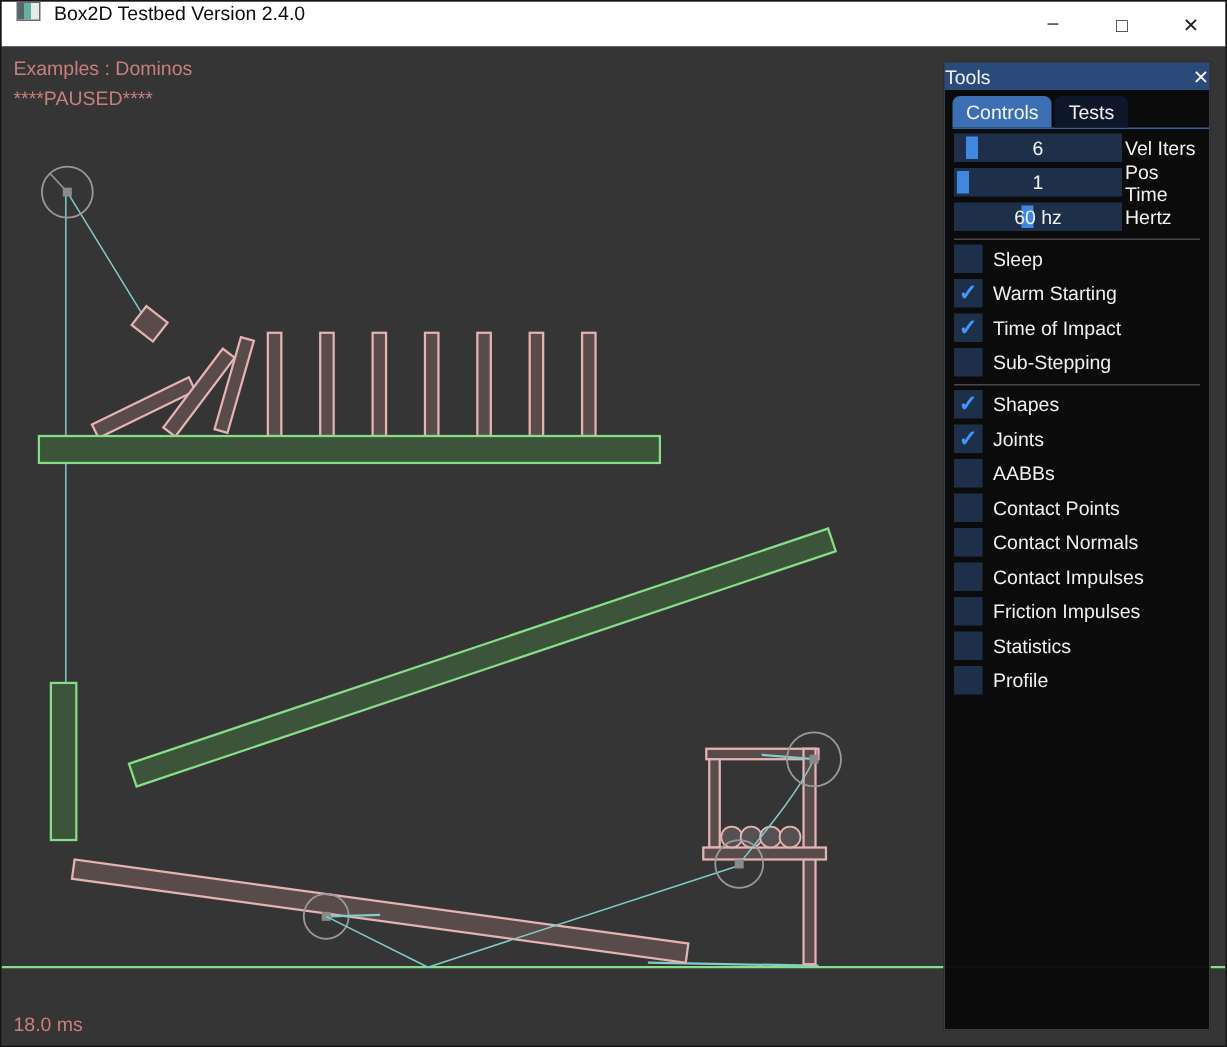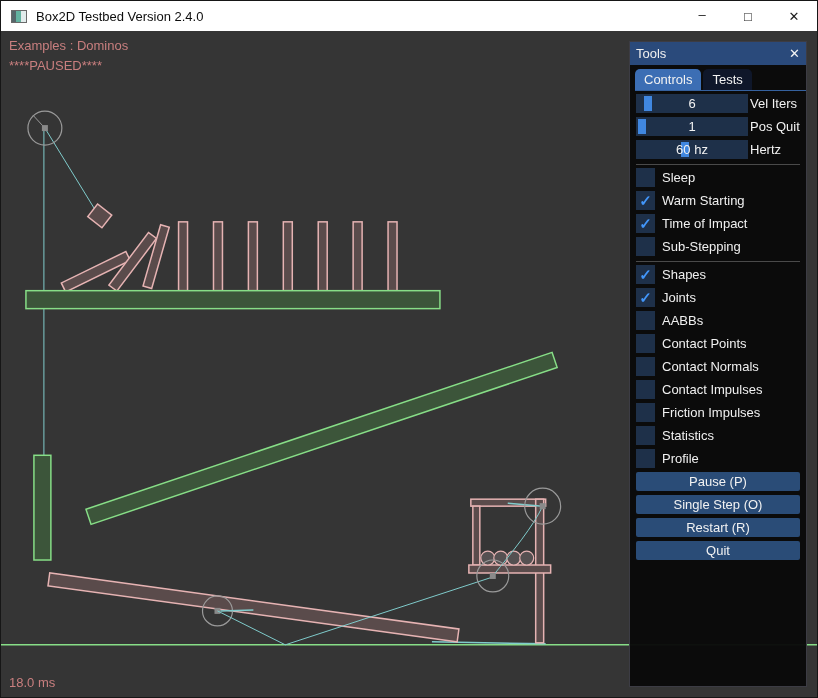--- a/index.html
+++ b/index.html
@@ -11,7 +11,7 @@
   
   .titlebar{
     position:absolute;left:0;top:0;width:100%;height:30px;box-sizing:border-box;
-    background:#ffffff;display:flex;align-items:center;
+    background:#ffffff;display:flex;
   }
   .app-icon{
     width:16px;height:13px;margin-left:10px;box-sizing:border-box;

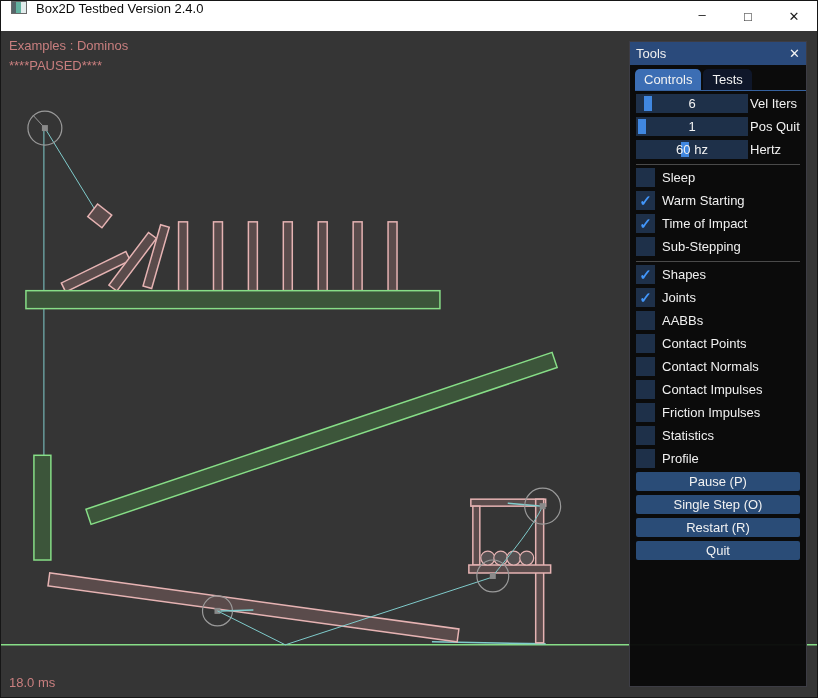--- a/index.html
+++ b/index.html
@@ -38,8 +38,8 @@
     background:rgba(10,10,10,0.97);border:1px solid #3c3c44;color:#f0f0f0;font-size:13px;
   }
   .panel-titlebar{
-    height:23px;background:#2a4a7b;display:flex;align-items:center;
-    padding:0 6px;box-sizing:border-box;
+    height:18px;background:#2a4a7b;display:flex;align-items:center;
+    padding:0 0;box-sizing:border-box;
   }
   .panel-close{margin-left:auto;font-size:13px;color:#f4f4f4;cursor:default;}
   .tabbar{

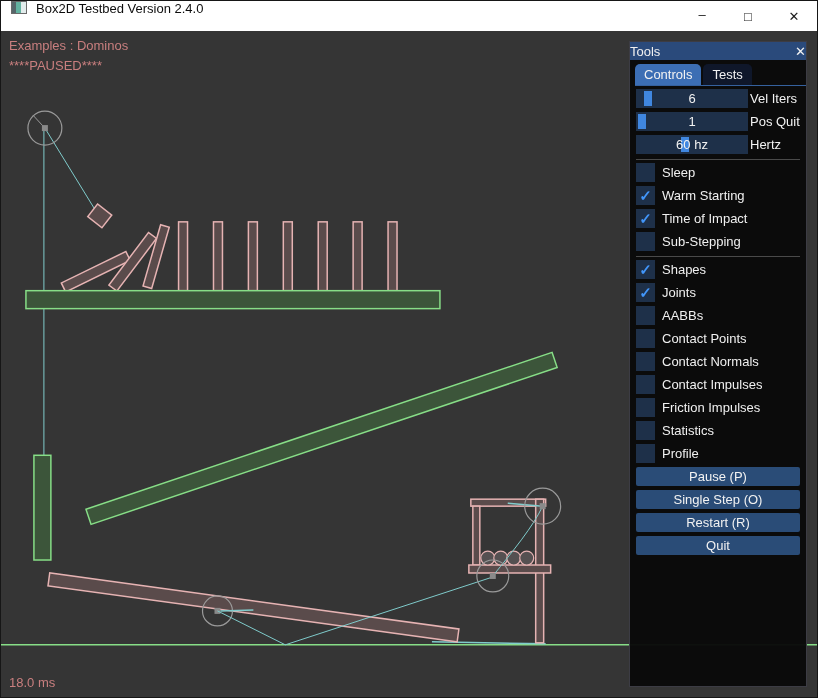--- a/index.html
+++ b/index.html
@@ -199,7 +199,7 @@
             <div class="slider-grab grab-pos"></div>
             <div class="slider-value">1</div>
           </div>
-          <div class="slider-label">Pos Quit</div>
+          <div class="slider-label">Pos Time</div>
         </div>
         <div class="slider-row">
           <div class="slider-track">

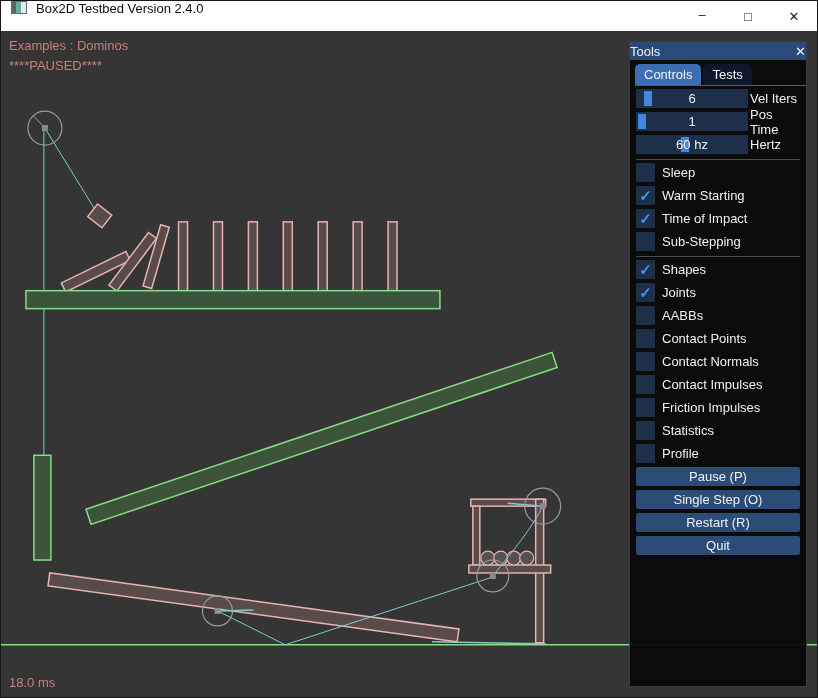--- a/index.html
+++ b/index.html
@@ -293,12 +293,6 @@
           <span class="cb-label">Profile</span>
         </div>
 
-        <div class="btn-group">
-          <div class="btn">Pause (P)</div>
-          <div class="btn">Single Step (O)</div>
-          <div class="btn">Restart (R)</div>
-          <div class="btn">Quit</div>
-        </div>
 
       </div>
     </div>

